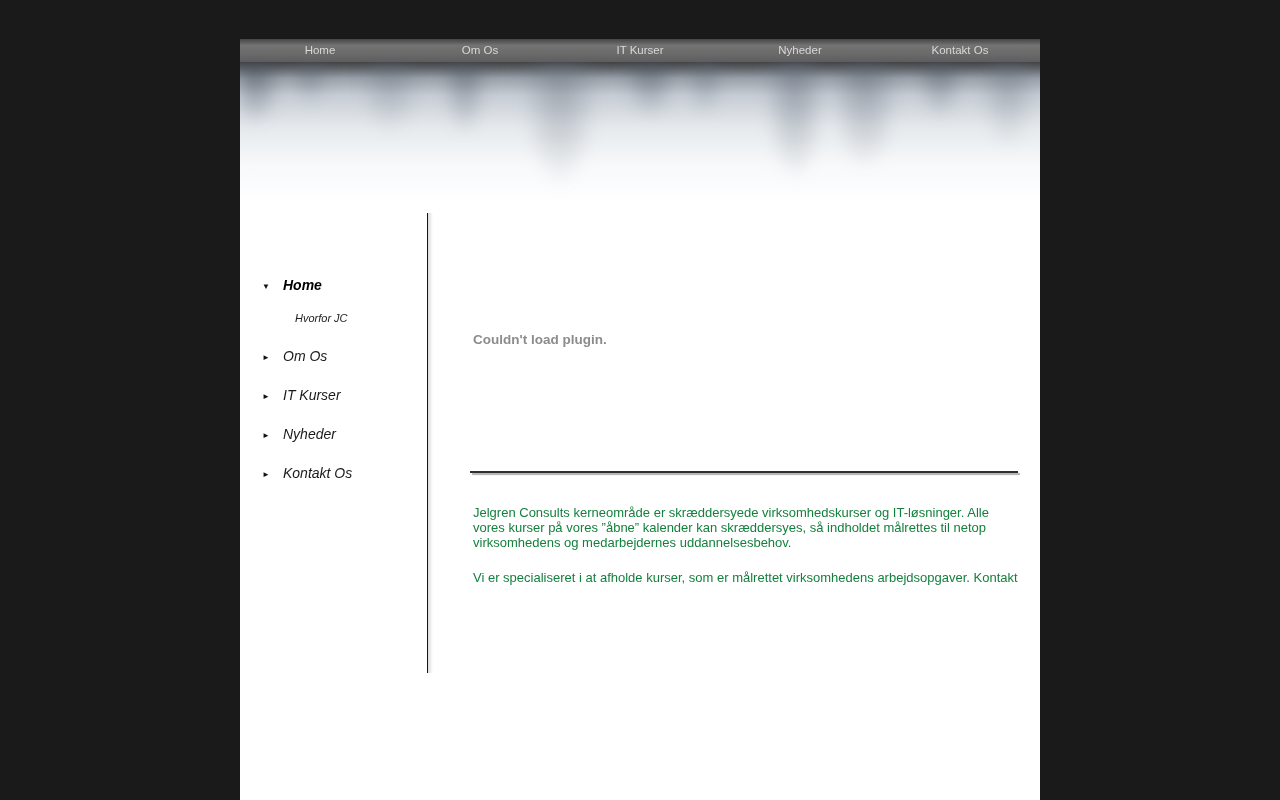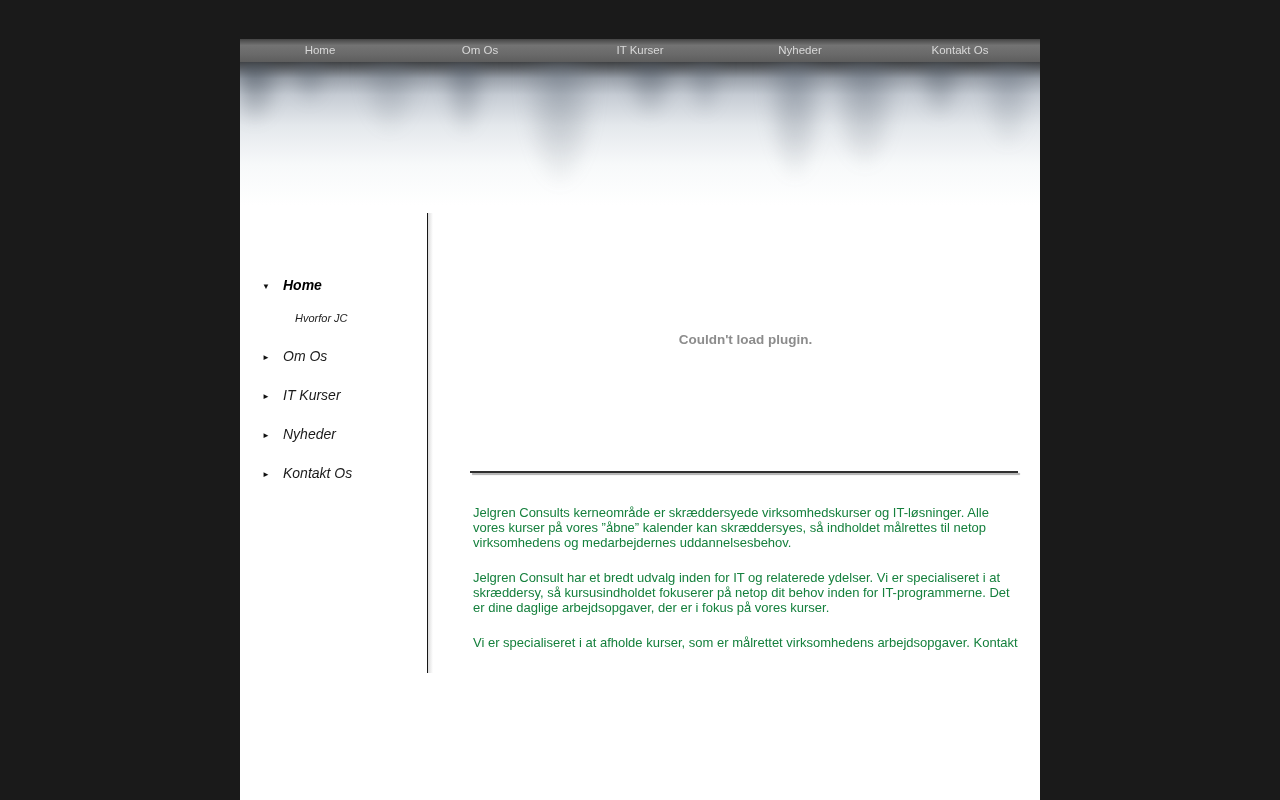--- a/index.html
+++ b/index.html
@@ -88,7 +88,7 @@
 
   .main { flex:1; padding:0 22px 0 40px; }
   .plugin-area {
-    height:253px; display:flex; align-items:center; justify-content:center;
+    height:253px; display:flex; align-items:center; justify-content:flex-start;
   }
   .plugin-message { color:#8c8c8c; font-weight:bold; font-size:13.5px; }
   .heading {

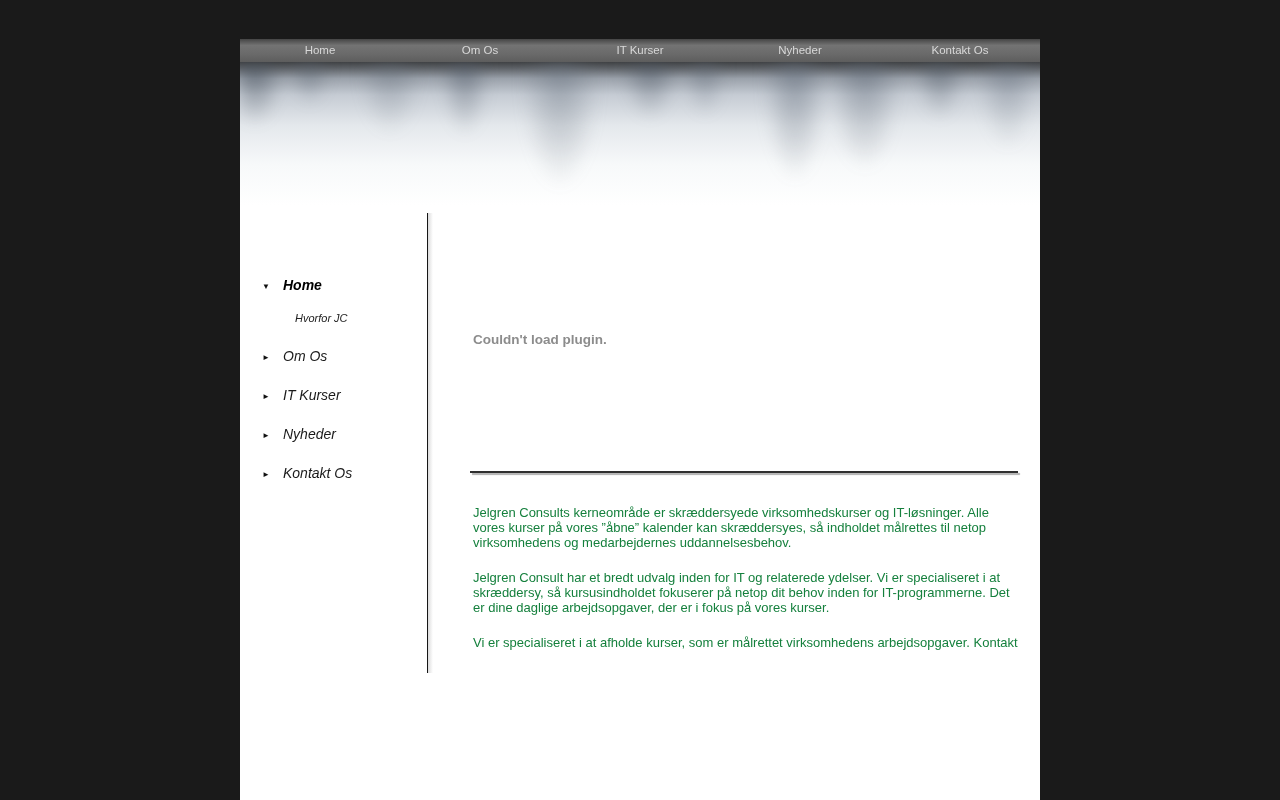--- a/index.html
+++ b/index.html
@@ -153,7 +153,6 @@
       </div>
       <div class="rule"></div>
       <p class="first">Jelgren Consults kerneområde er skræddersyede virksomhedskurser og IT-løsninger. Alle vores kurser på vores ”åbne” kalender kan skræddersyes, så indholdet målrettes til netop virksomhedens og medarbejdernes uddannelsesbehov.</p>
-      <p>Jelgren Consult har et bredt udvalg inden for IT og relaterede ydelser. Vi er specialiseret i at skræddersy, så kursusindholdet fokuserer på netop dit behov inden for IT-programmerne. Det er dine daglige arbejdsopgaver, der er i fokus på vores kurser.</p>
       <p>Vi er specialiseret i at afholde kurser, som er målrettet virksomhedens arbejdsopgaver. Kontakt</p>
     </main>
 

